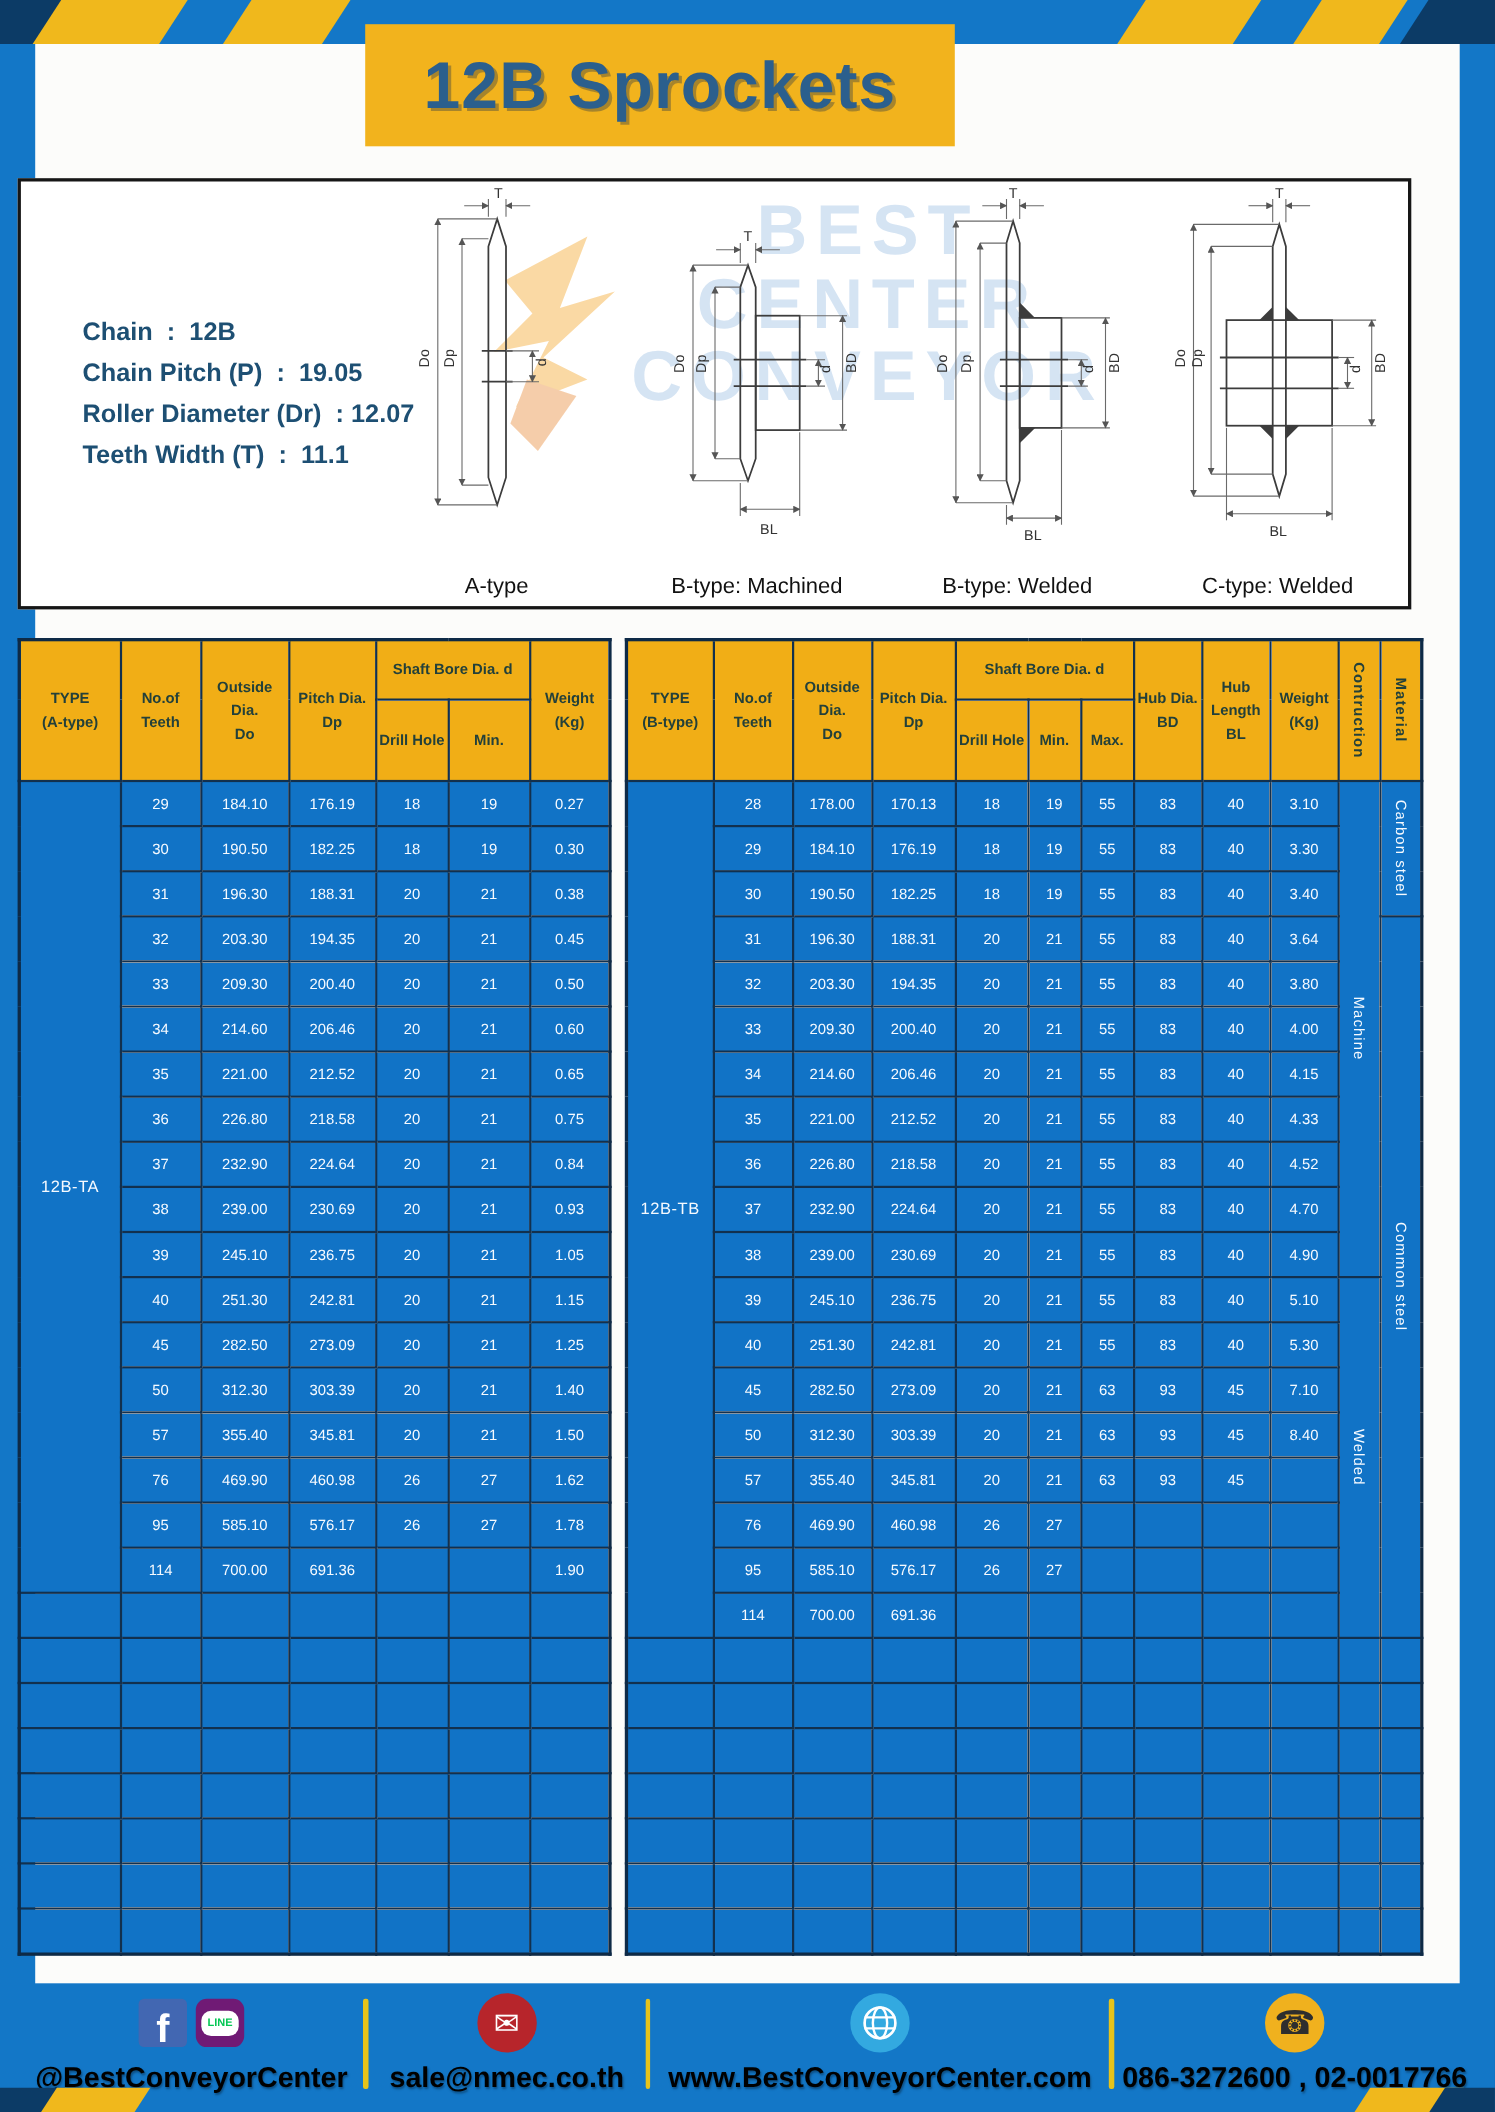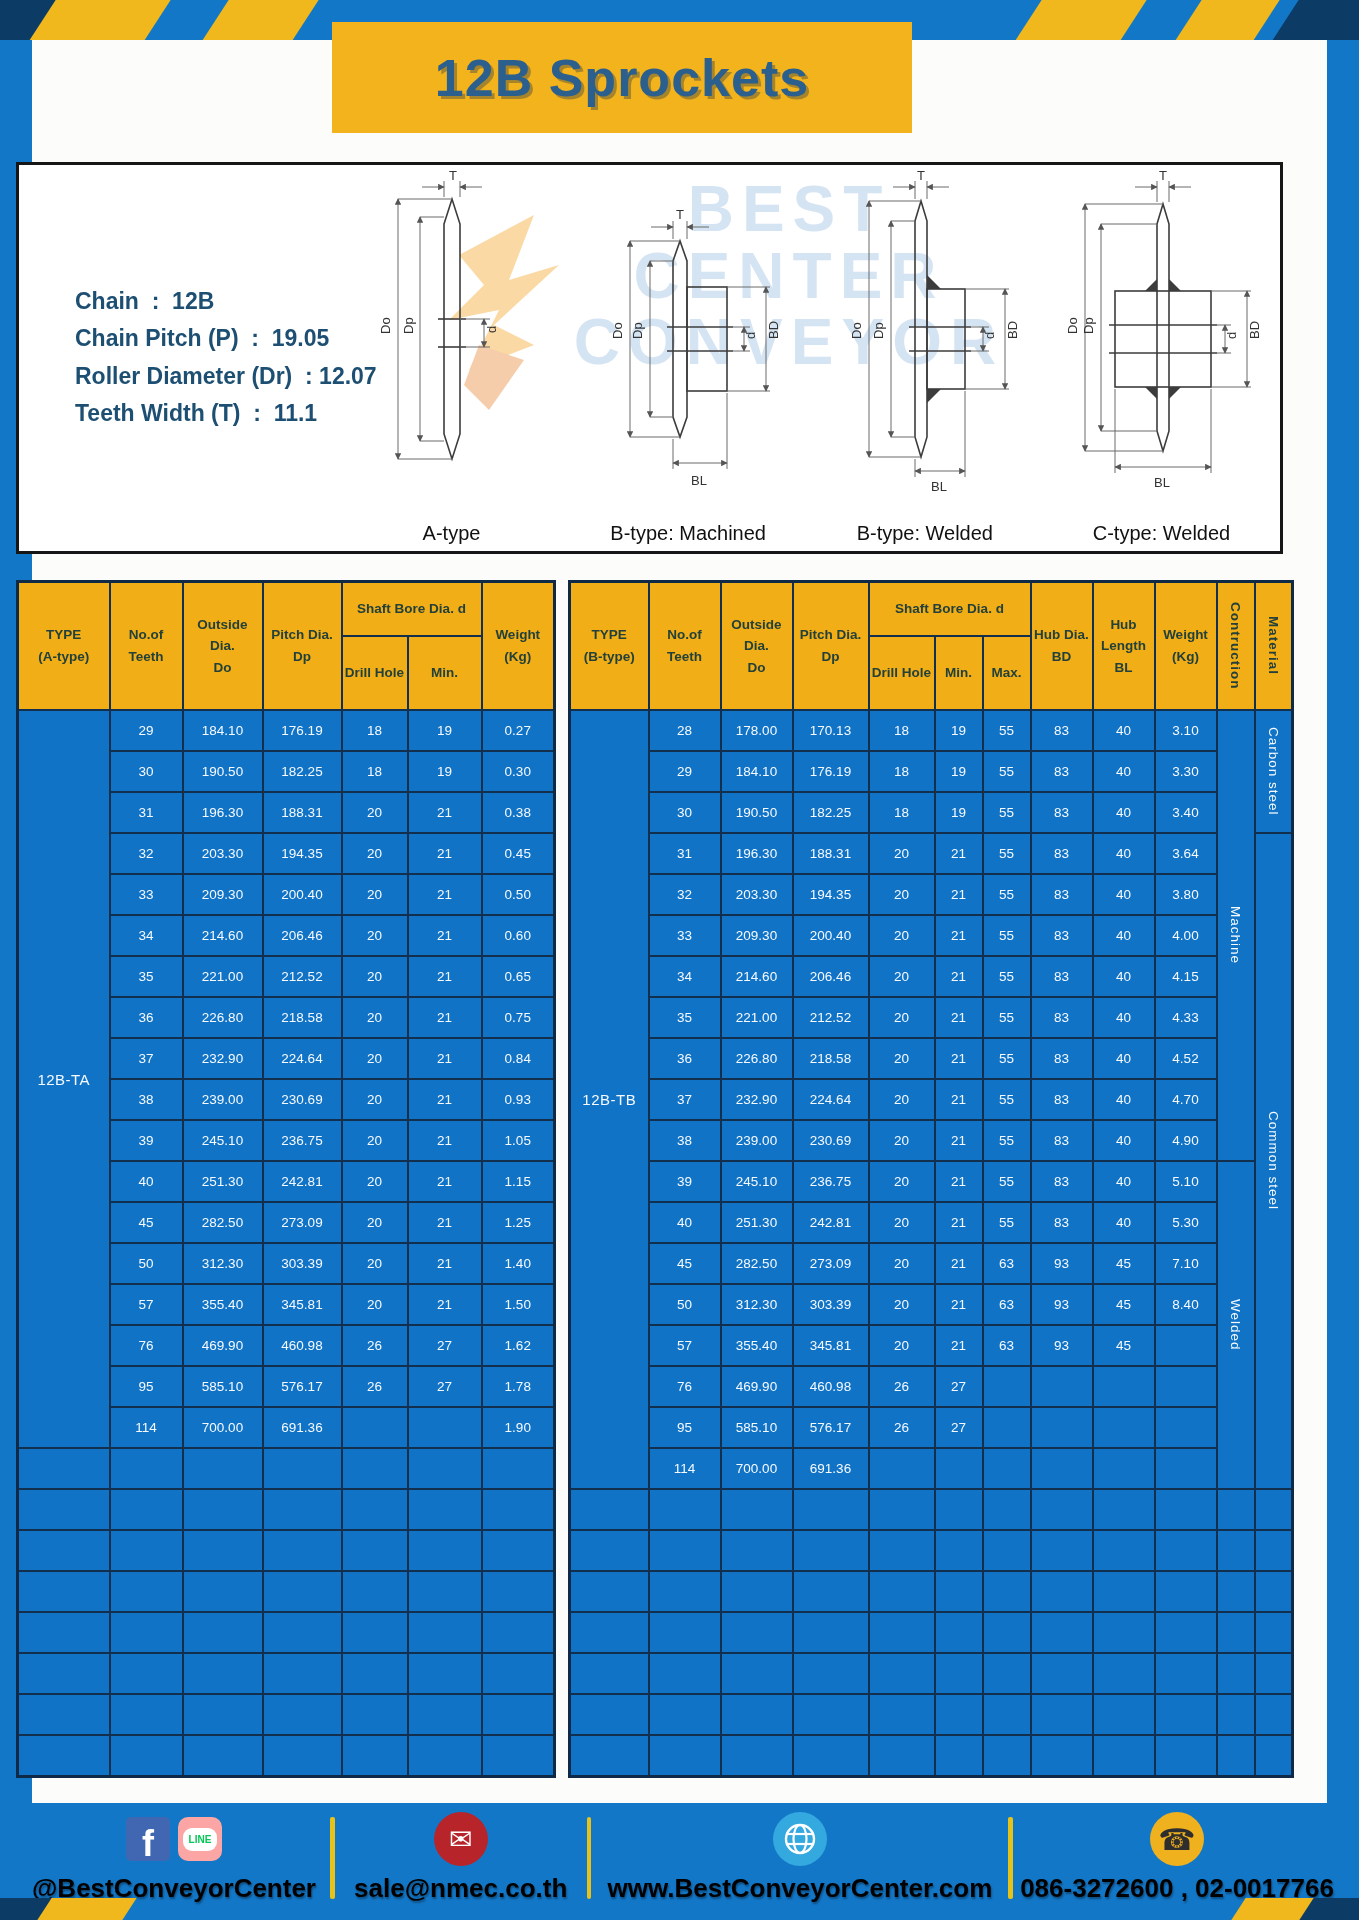--- a/index.html
+++ b/index.html
@@ -16,8 +16,8 @@
   .stripe.n{background:#0C3B66;}
 
   
-  .title-banner{position:absolute;left:332px;top:22px;width:580px;height:111px;background:#F2B31D;
-    display:flex;align-items:center;justify-content:center;font-size:52px;font-weight:bold;
+  .title-banner{position:absolute;left:332px;top:22px;width:536px;height:111px;background:#F2B31D;
+    display:flex;align-items:center;justify-content:center;font-size:60px;font-weight:bold;
     color:#2B5F8D;text-shadow:3px 3px 0 rgba(25,45,75,.35);letter-spacing:1px;}
 
   

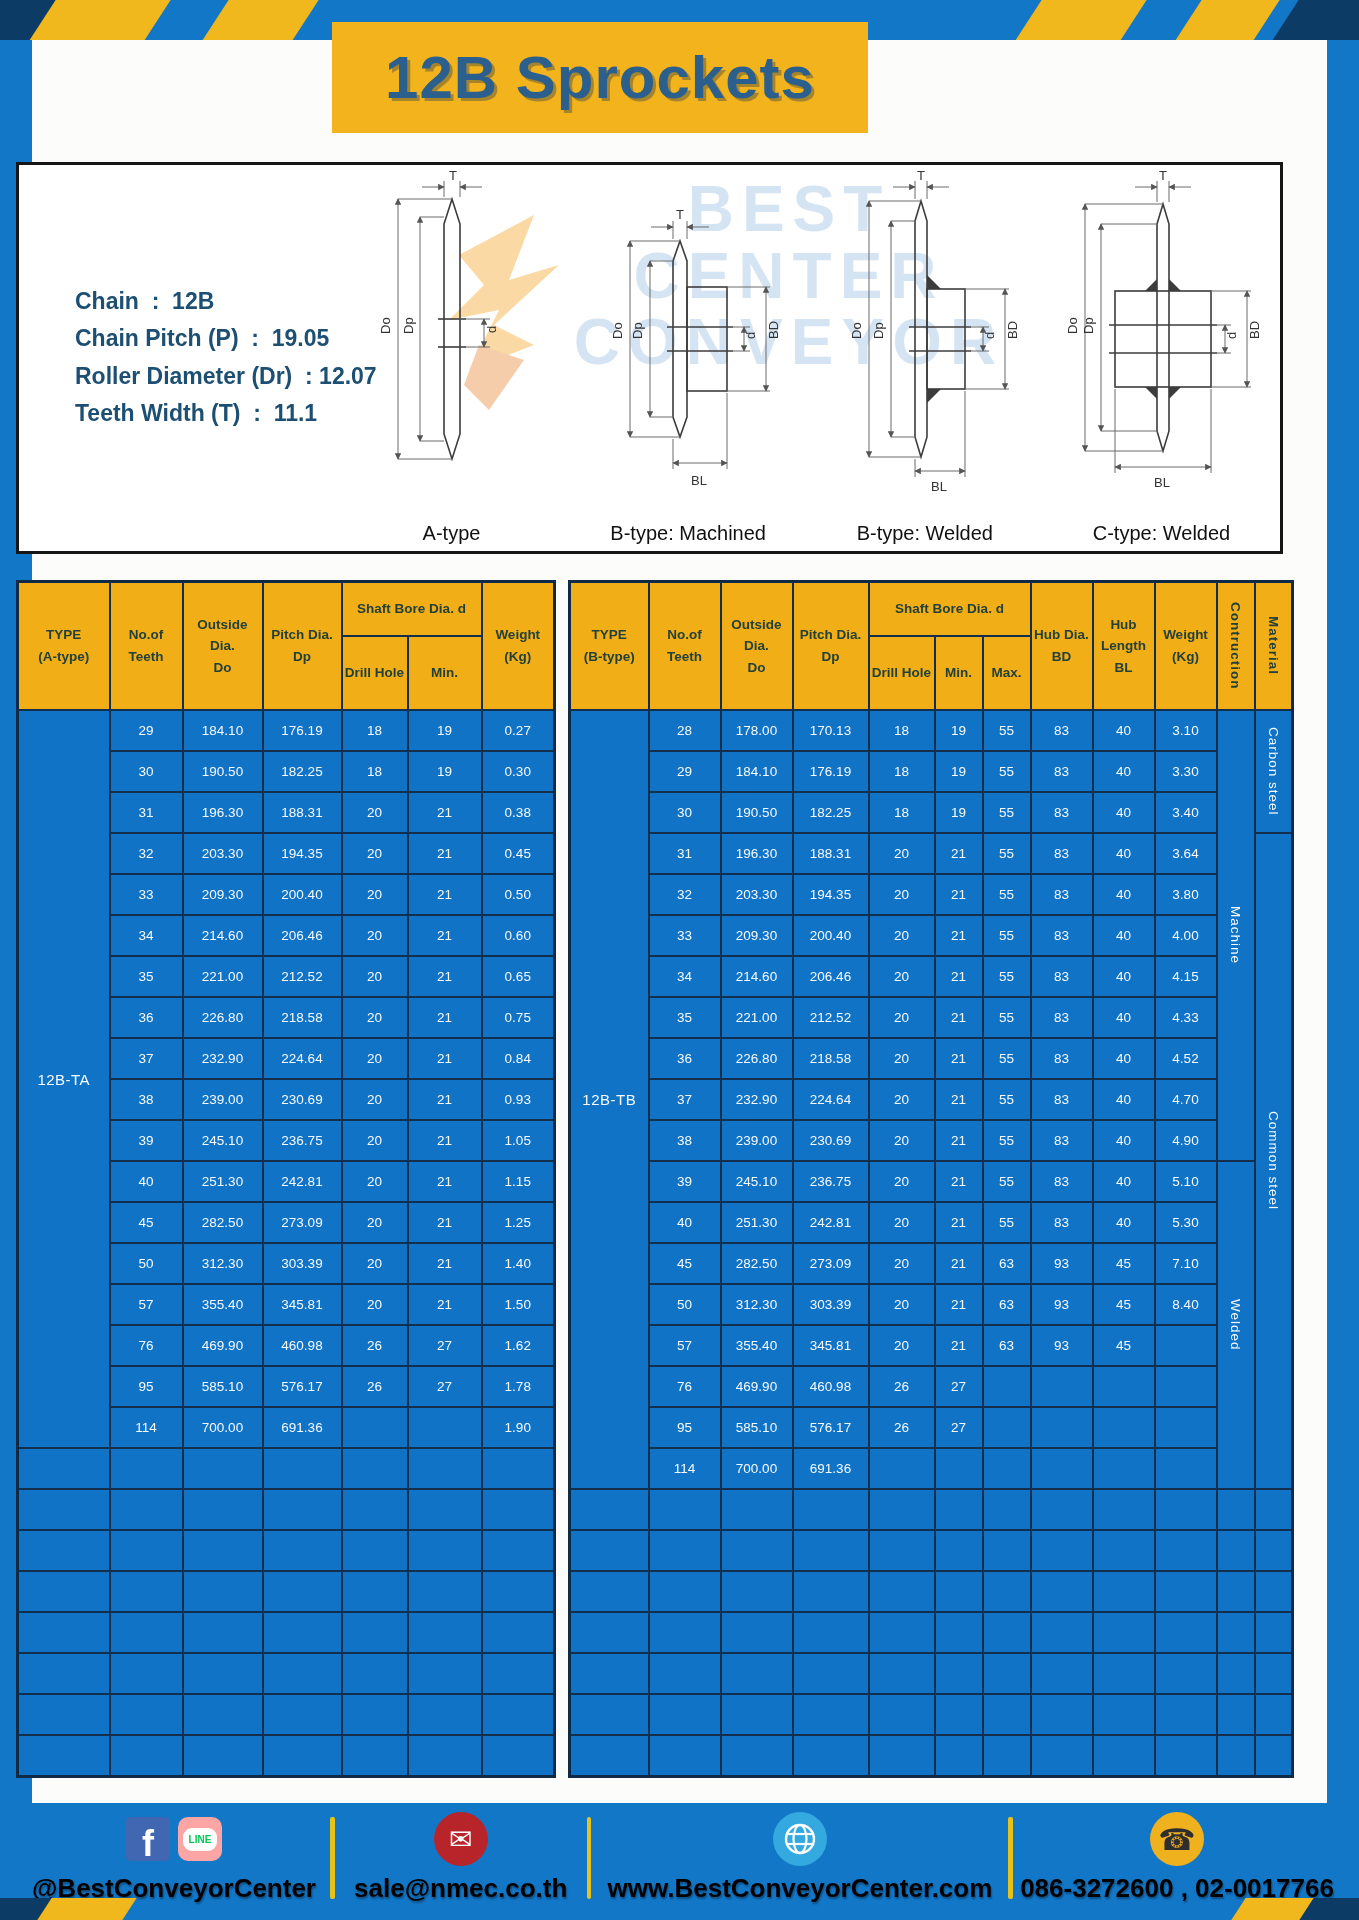--- a/index.html
+++ b/index.html
@@ -59,7 +59,7 @@
   .icon-row{display:flex;gap:8px;align-items:center;height:54px;}
   .fb{width:44px;height:44px;background:#4267B2;border-radius:5px;color:#fff;font-weight:bold;
       font-size:36px;display:flex;align-items:flex-end;justify-content:center;line-height:.95;}
-  .line-badge{width:44px;height:44px;background:#fca5a5;border-radius:10px;display:flex;
+  .line-badge{width:44px;height:44px;background:#701a75;border-radius:10px;display:flex;
       align-items:center;justify-content:center;}
   .line-bubble{width:34px;height:23px;background:#fff;border-radius:9px;display:flex;
       align-items:center;justify-content:center;font-size:10px;font-weight:bold;color:#06C755;}

